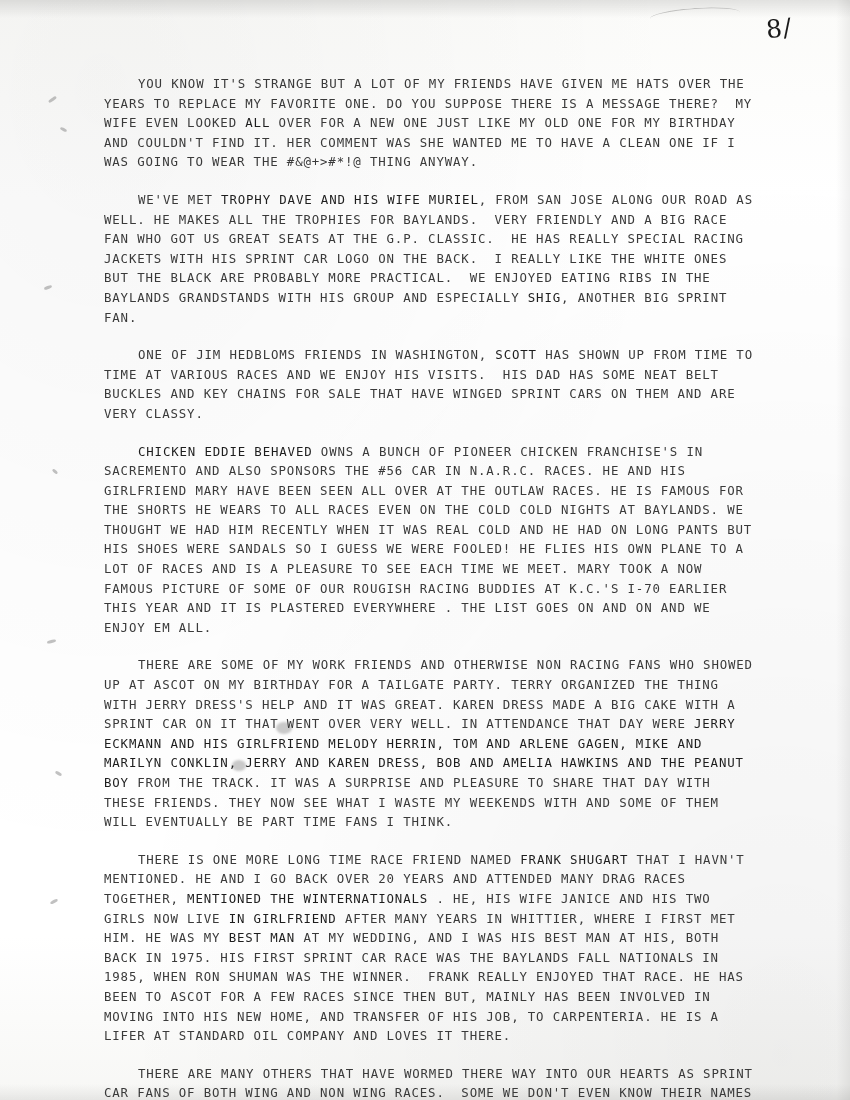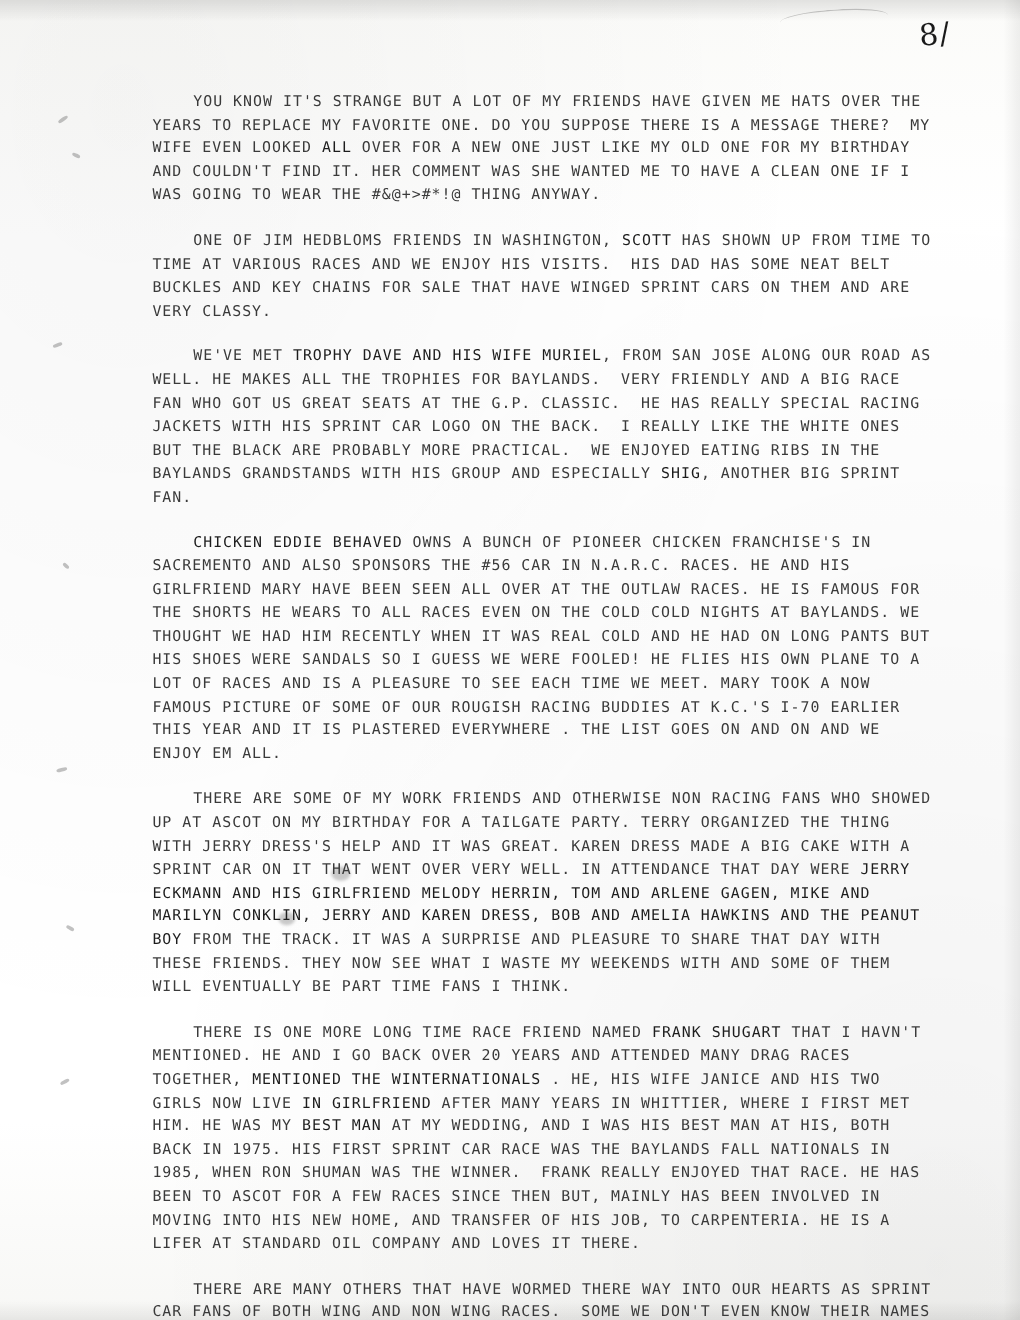--- a/index.html
+++ b/index.html
@@ -95,7 +95,6 @@
   }
   .para.indent {
     text-indent: 34px;
-    margin-left: 23px;
   }
   .para b {
     font-weight: 400;

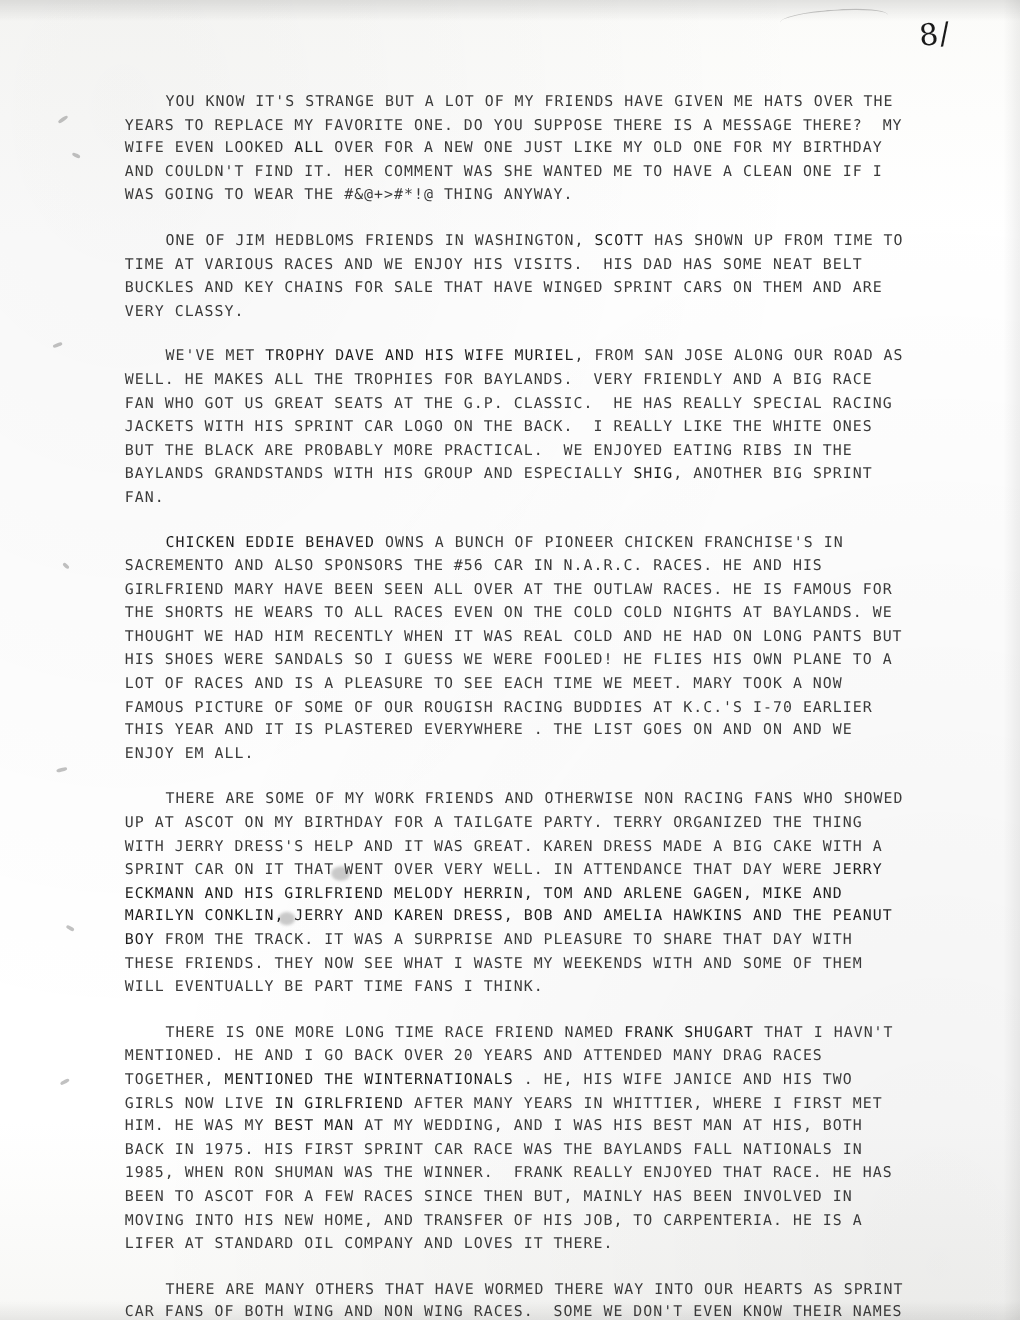--- a/index.html
+++ b/index.html
@@ -135,10 +135,6 @@
 WIFE EVEN LOOKED </span><b>ALL</b><span> OVER FOR A NEW ONE JUST LIKE MY OLD ONE FOR MY BIRTHDAY
 AND COULDN'T FIND IT. HER COMMENT WAS SHE WANTED ME TO HAVE A CLEAN ONE IF I
 WAS GOING TO WEAR THE #&amp;@+&gt;#*!@ THING ANYWAY.</span></div>
-      <div class="para indent"><span>ONE OF JIM HEDBLOMS FRIENDS IN WASHINGTON, </span><b>SCOTT</b><span> HAS SHOWN UP FROM TIME TO
-TIME AT VARIOUS RACES AND WE ENJOY HIS VISITS.  HIS DAD HAS SOME NEAT BELT
-BUCKLES AND KEY CHAINS FOR SALE THAT HAVE WINGED SPRINT CARS ON THEM AND ARE
-VERY CLASSY.</span></div>
       <div class="para indent"><span>WE'VE MET </span><b>TROPHY DAVE AND HIS WIFE MURIEL</b><span>, FROM SAN JOSE ALONG OUR ROAD AS
 WELL. HE MAKES ALL THE TROPHIES FOR BAYLANDS.  VERY FRIENDLY AND A BIG RACE
 FAN WHO GOT US GREAT SEATS AT THE G.P. CLASSIC.  HE HAS REALLY SPECIAL RACING
@@ -146,6 +142,10 @@
 BUT THE BLACK ARE PROBABLY MORE PRACTICAL.  WE ENJOYED EATING RIBS IN THE
 BAYLANDS GRANDSTANDS WITH HIS GROUP AND ESPECIALLY </span><b>SHIG</b><span>, ANOTHER BIG SPRINT
 FAN.</span></div>
+      <div class="para indent"><span>ONE OF JIM HEDBLOMS FRIENDS IN WASHINGTON, </span><b>SCOTT</b><span> HAS SHOWN UP FROM TIME TO
+TIME AT VARIOUS RACES AND WE ENJOY HIS VISITS.  HIS DAD HAS SOME NEAT BELT
+BUCKLES AND KEY CHAINS FOR SALE THAT HAVE WINGED SPRINT CARS ON THEM AND ARE
+VERY CLASSY.</span></div>
       <div class="para indent"><b>CHICKEN EDDIE BEHAVED</b><span> OWNS A BUNCH OF PIONEER CHICKEN FRANCHISE'S IN
 SACREMENTO AND ALSO SPONSORS THE #56 CAR IN N.A.R.C. RACES. HE AND HIS
 GIRLFRIEND MARY HAVE BEEN SEEN ALL OVER AT THE OUTLAW RACES. HE IS FAMOUS FOR

